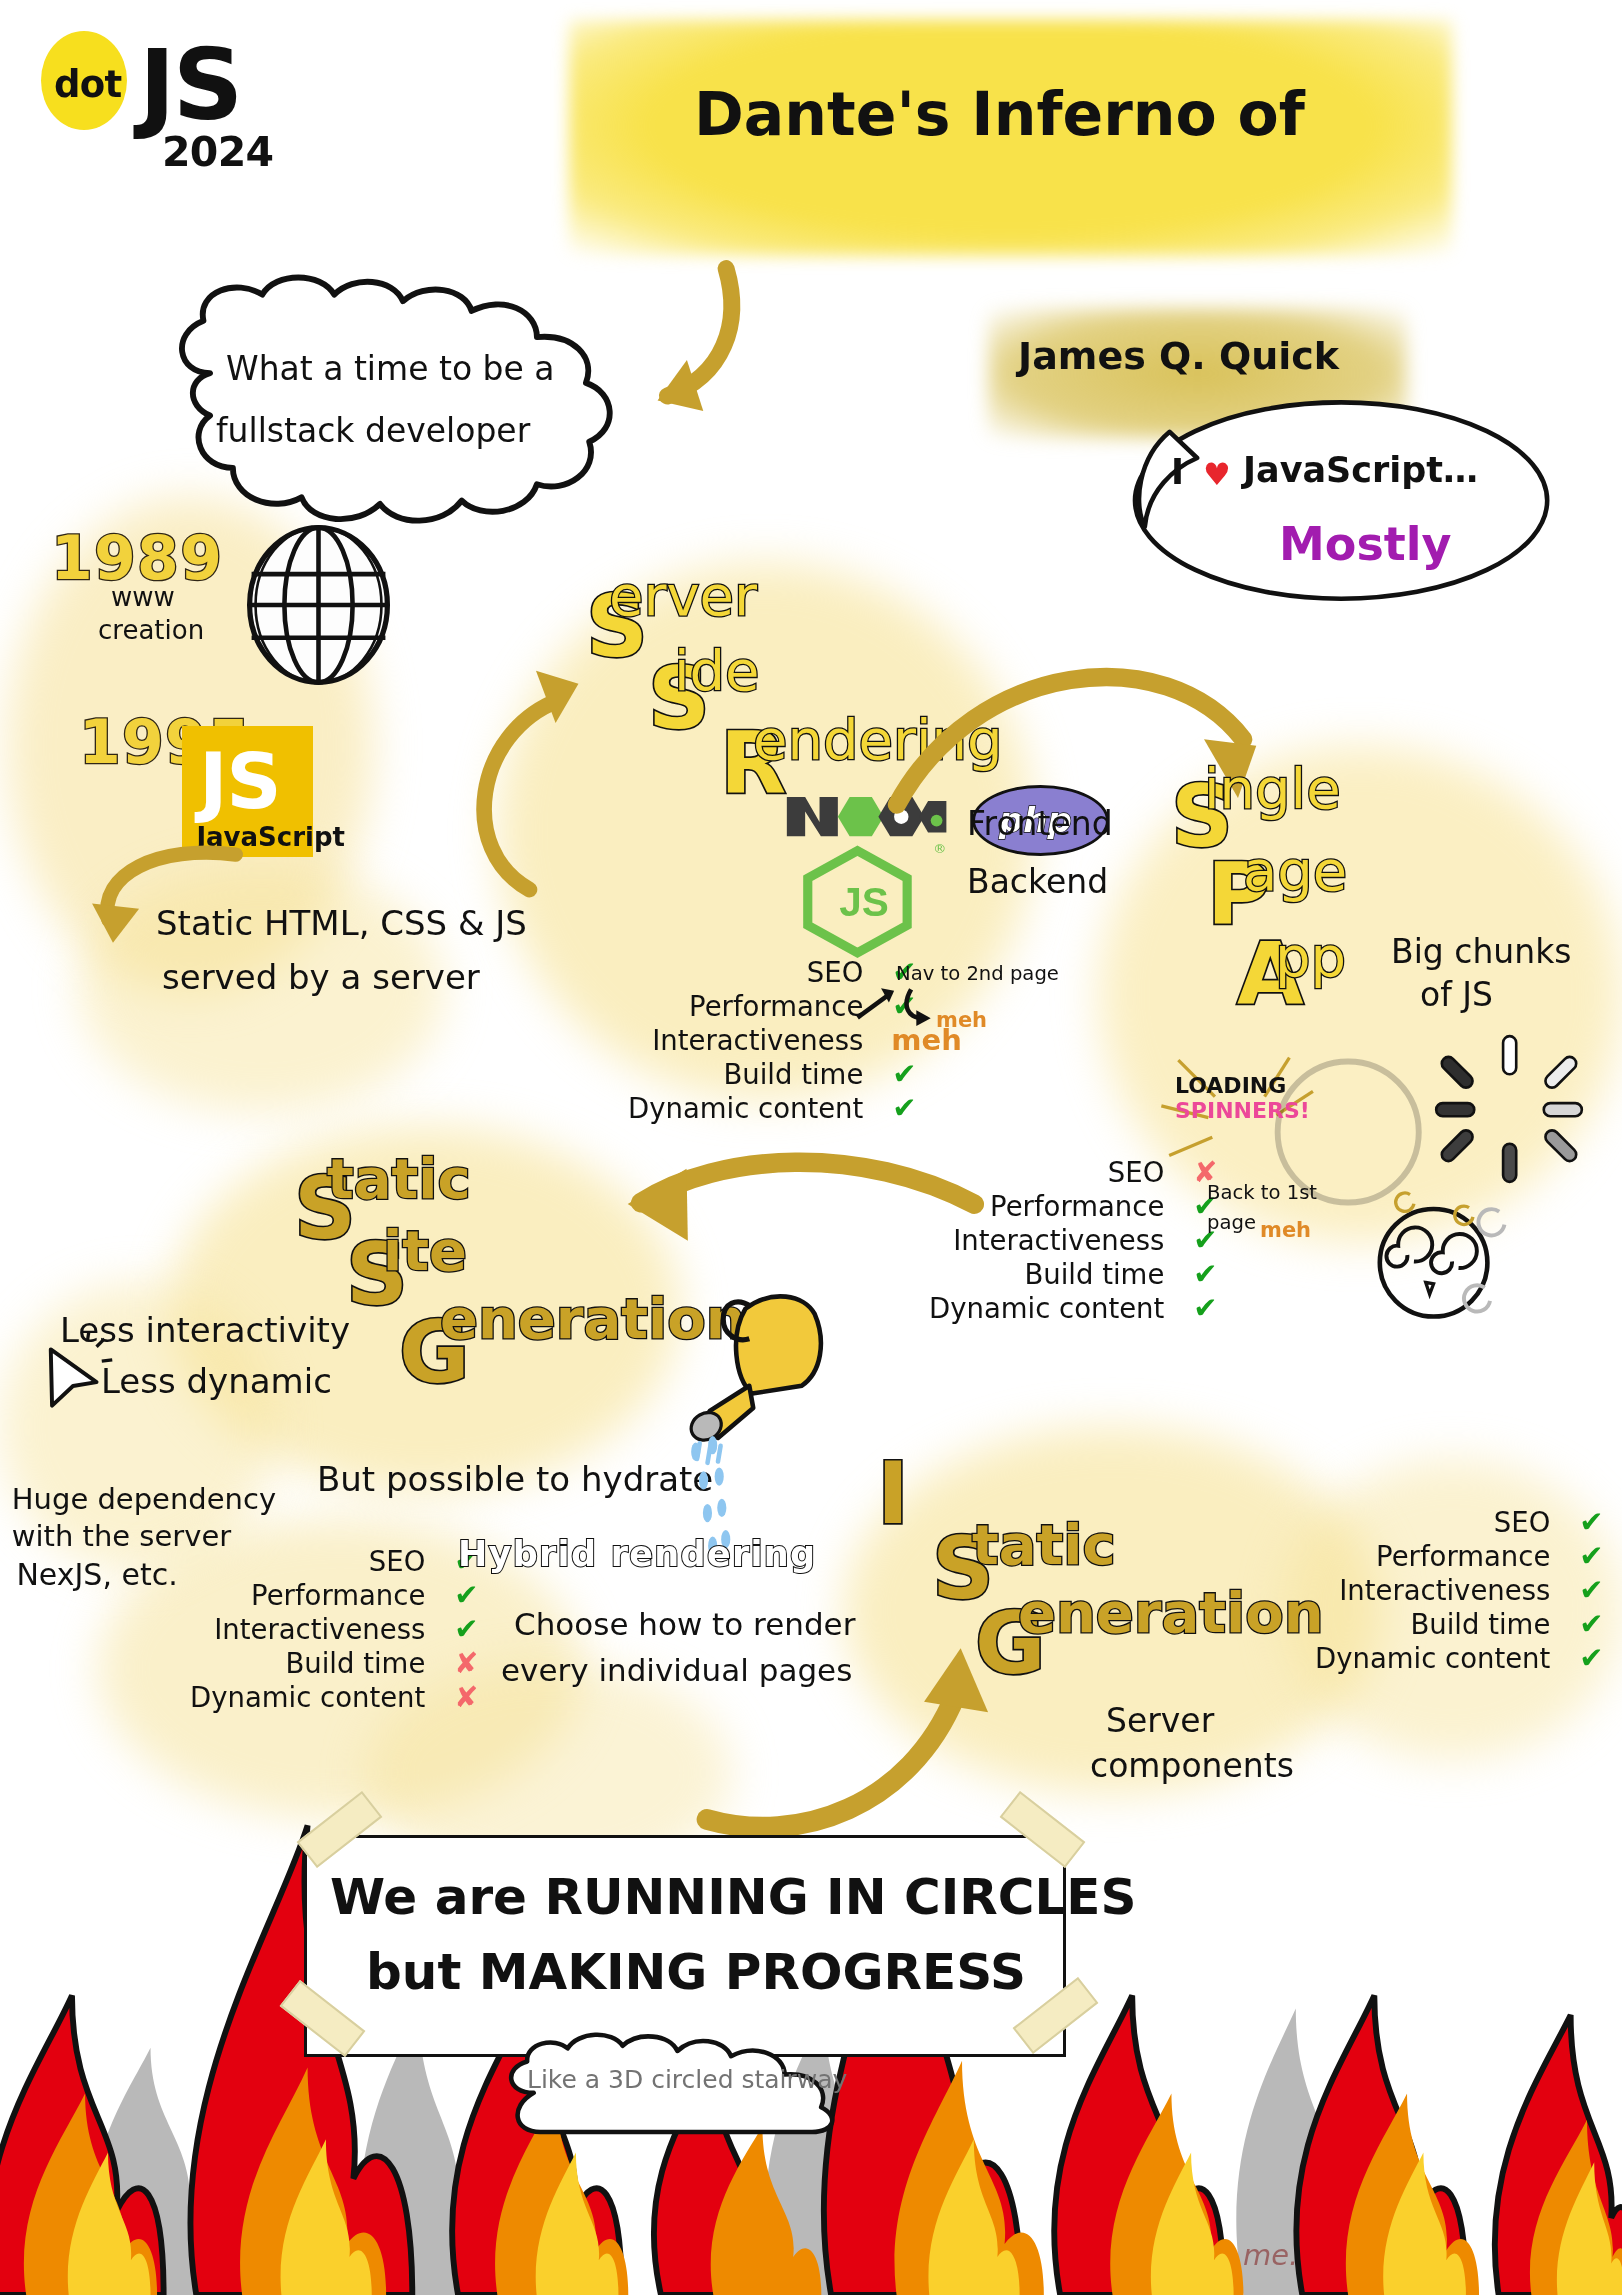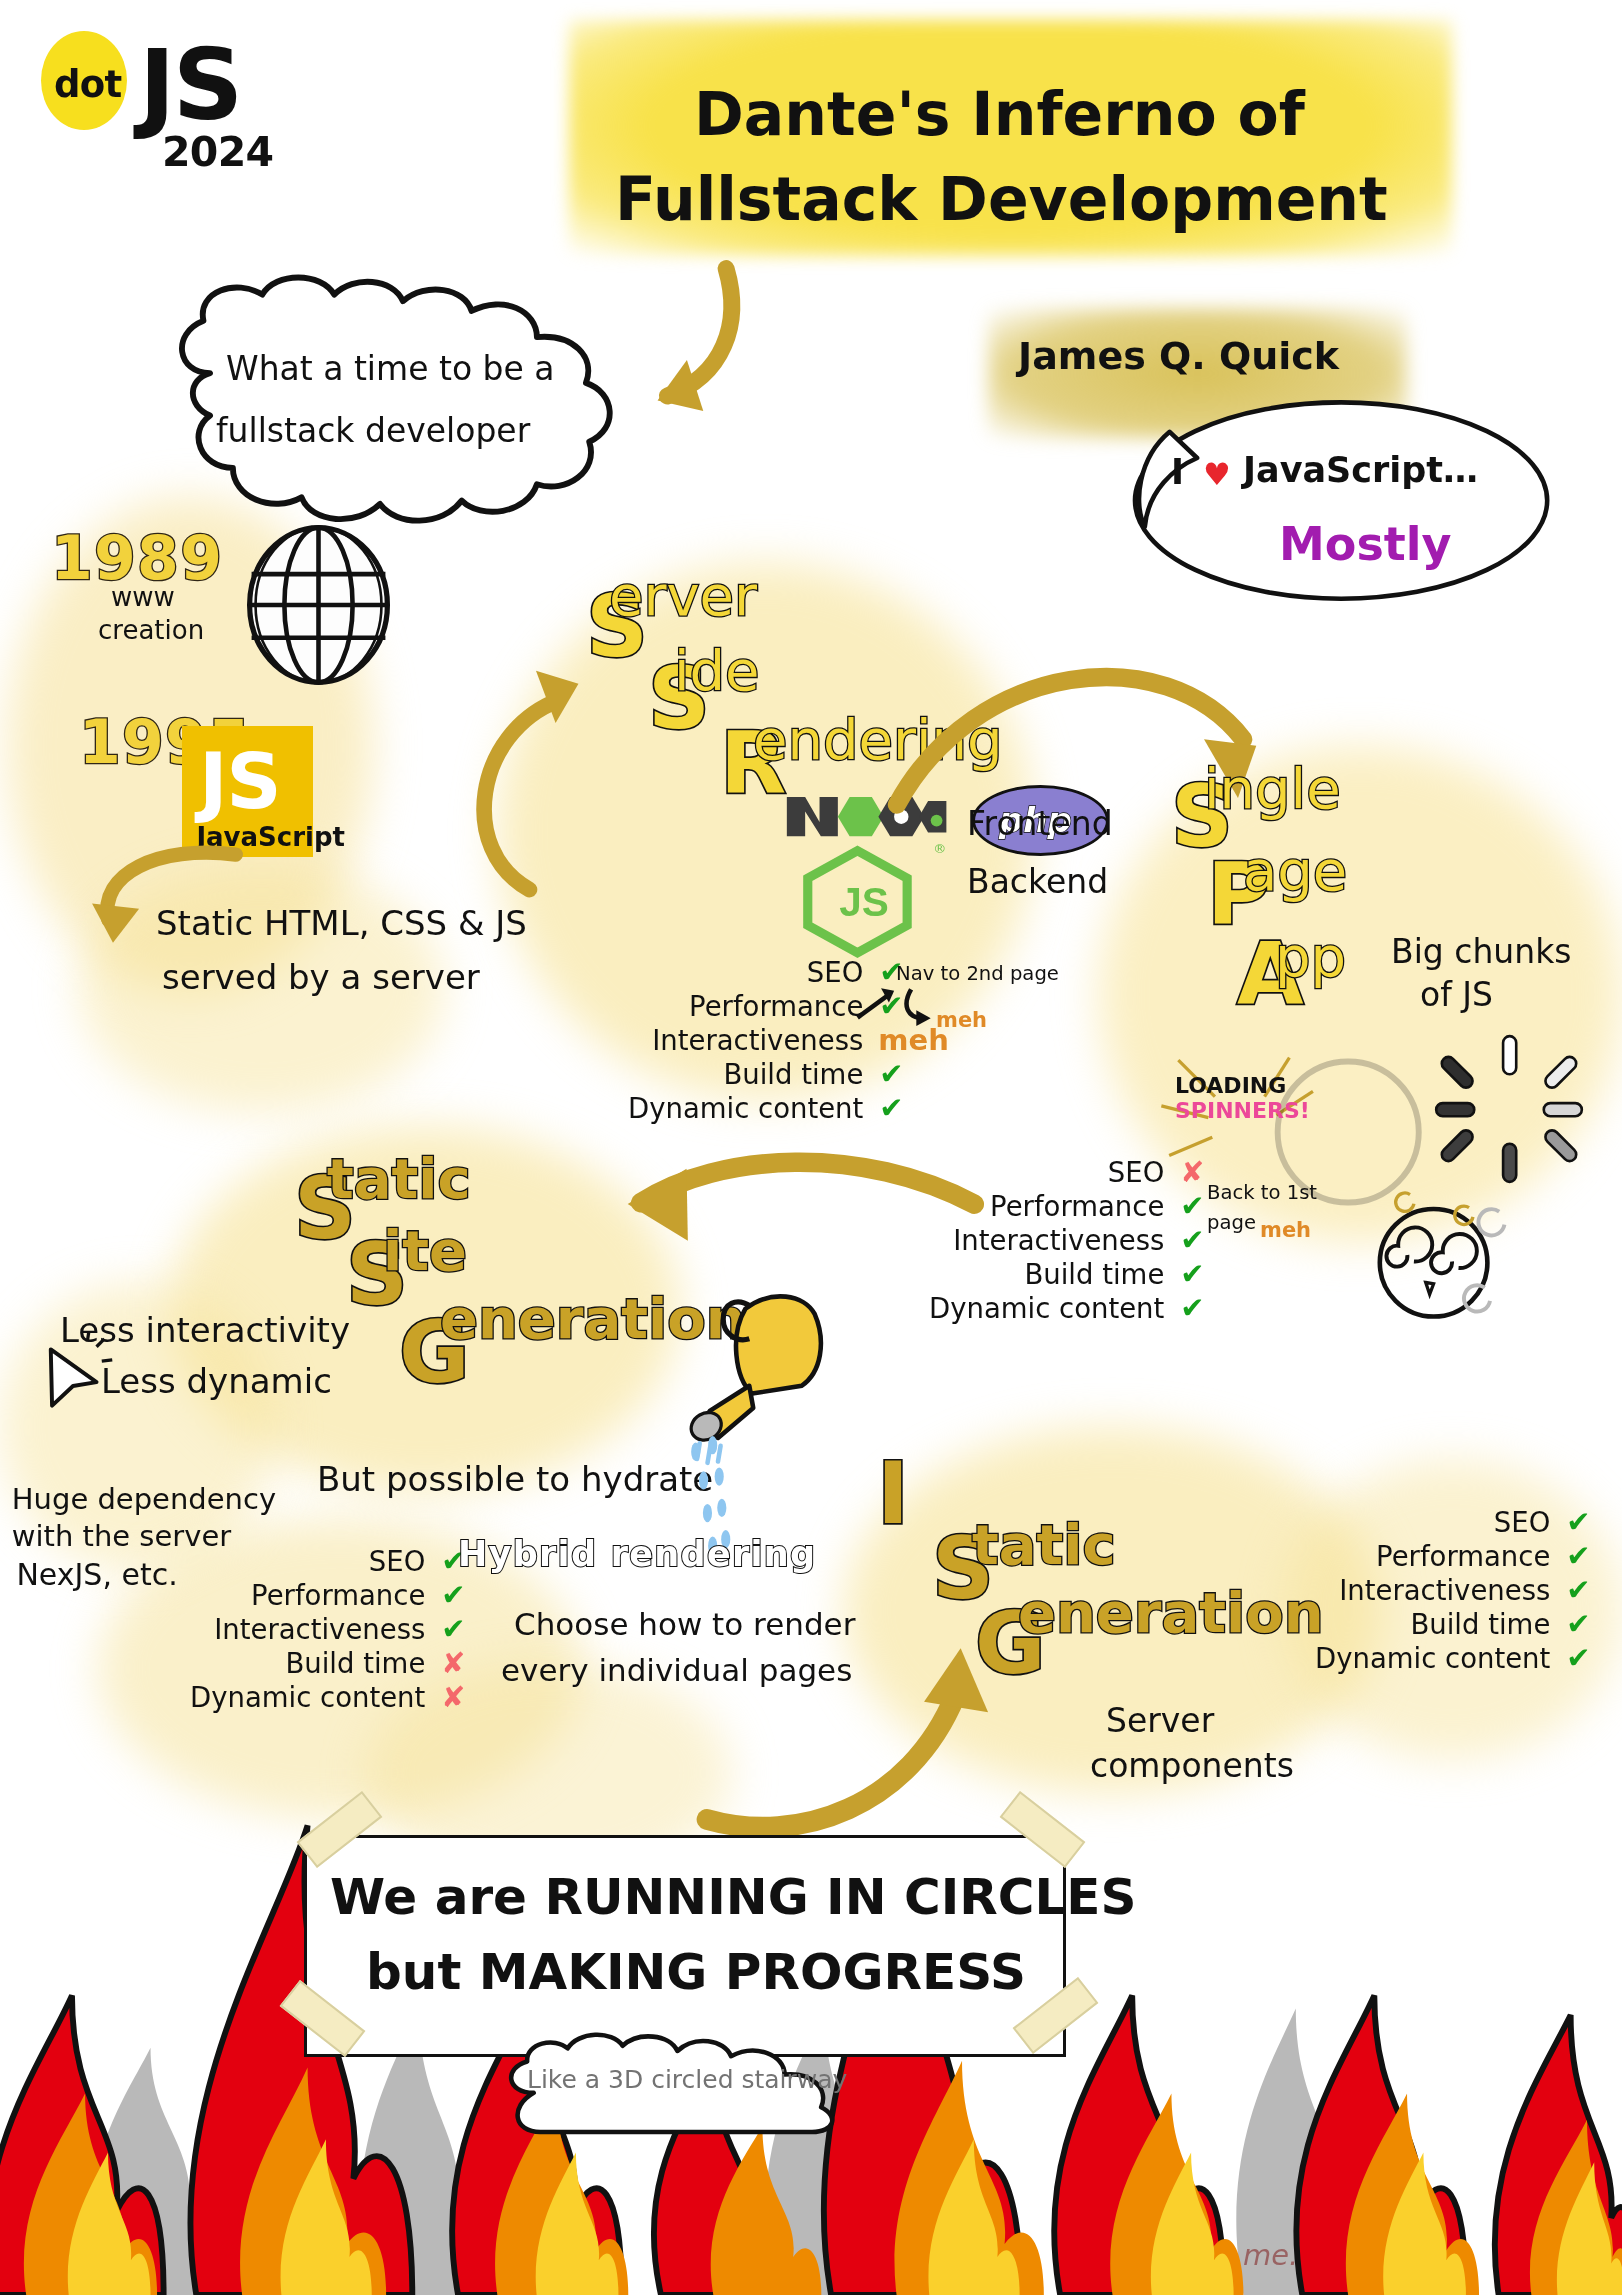--- a/index.html
+++ b/index.html
@@ -171,7 +171,6 @@
 
   <div id="title-blob"></div>
   <div id="title-l1" class="hand">Dante's Inferno of</div>
-  <div id="title-l2" class="hand">Fullstack Development</div>
 
   <div id="author-blob"></div>
   <div id="author-name" class="hand">James Q. Quick</div>

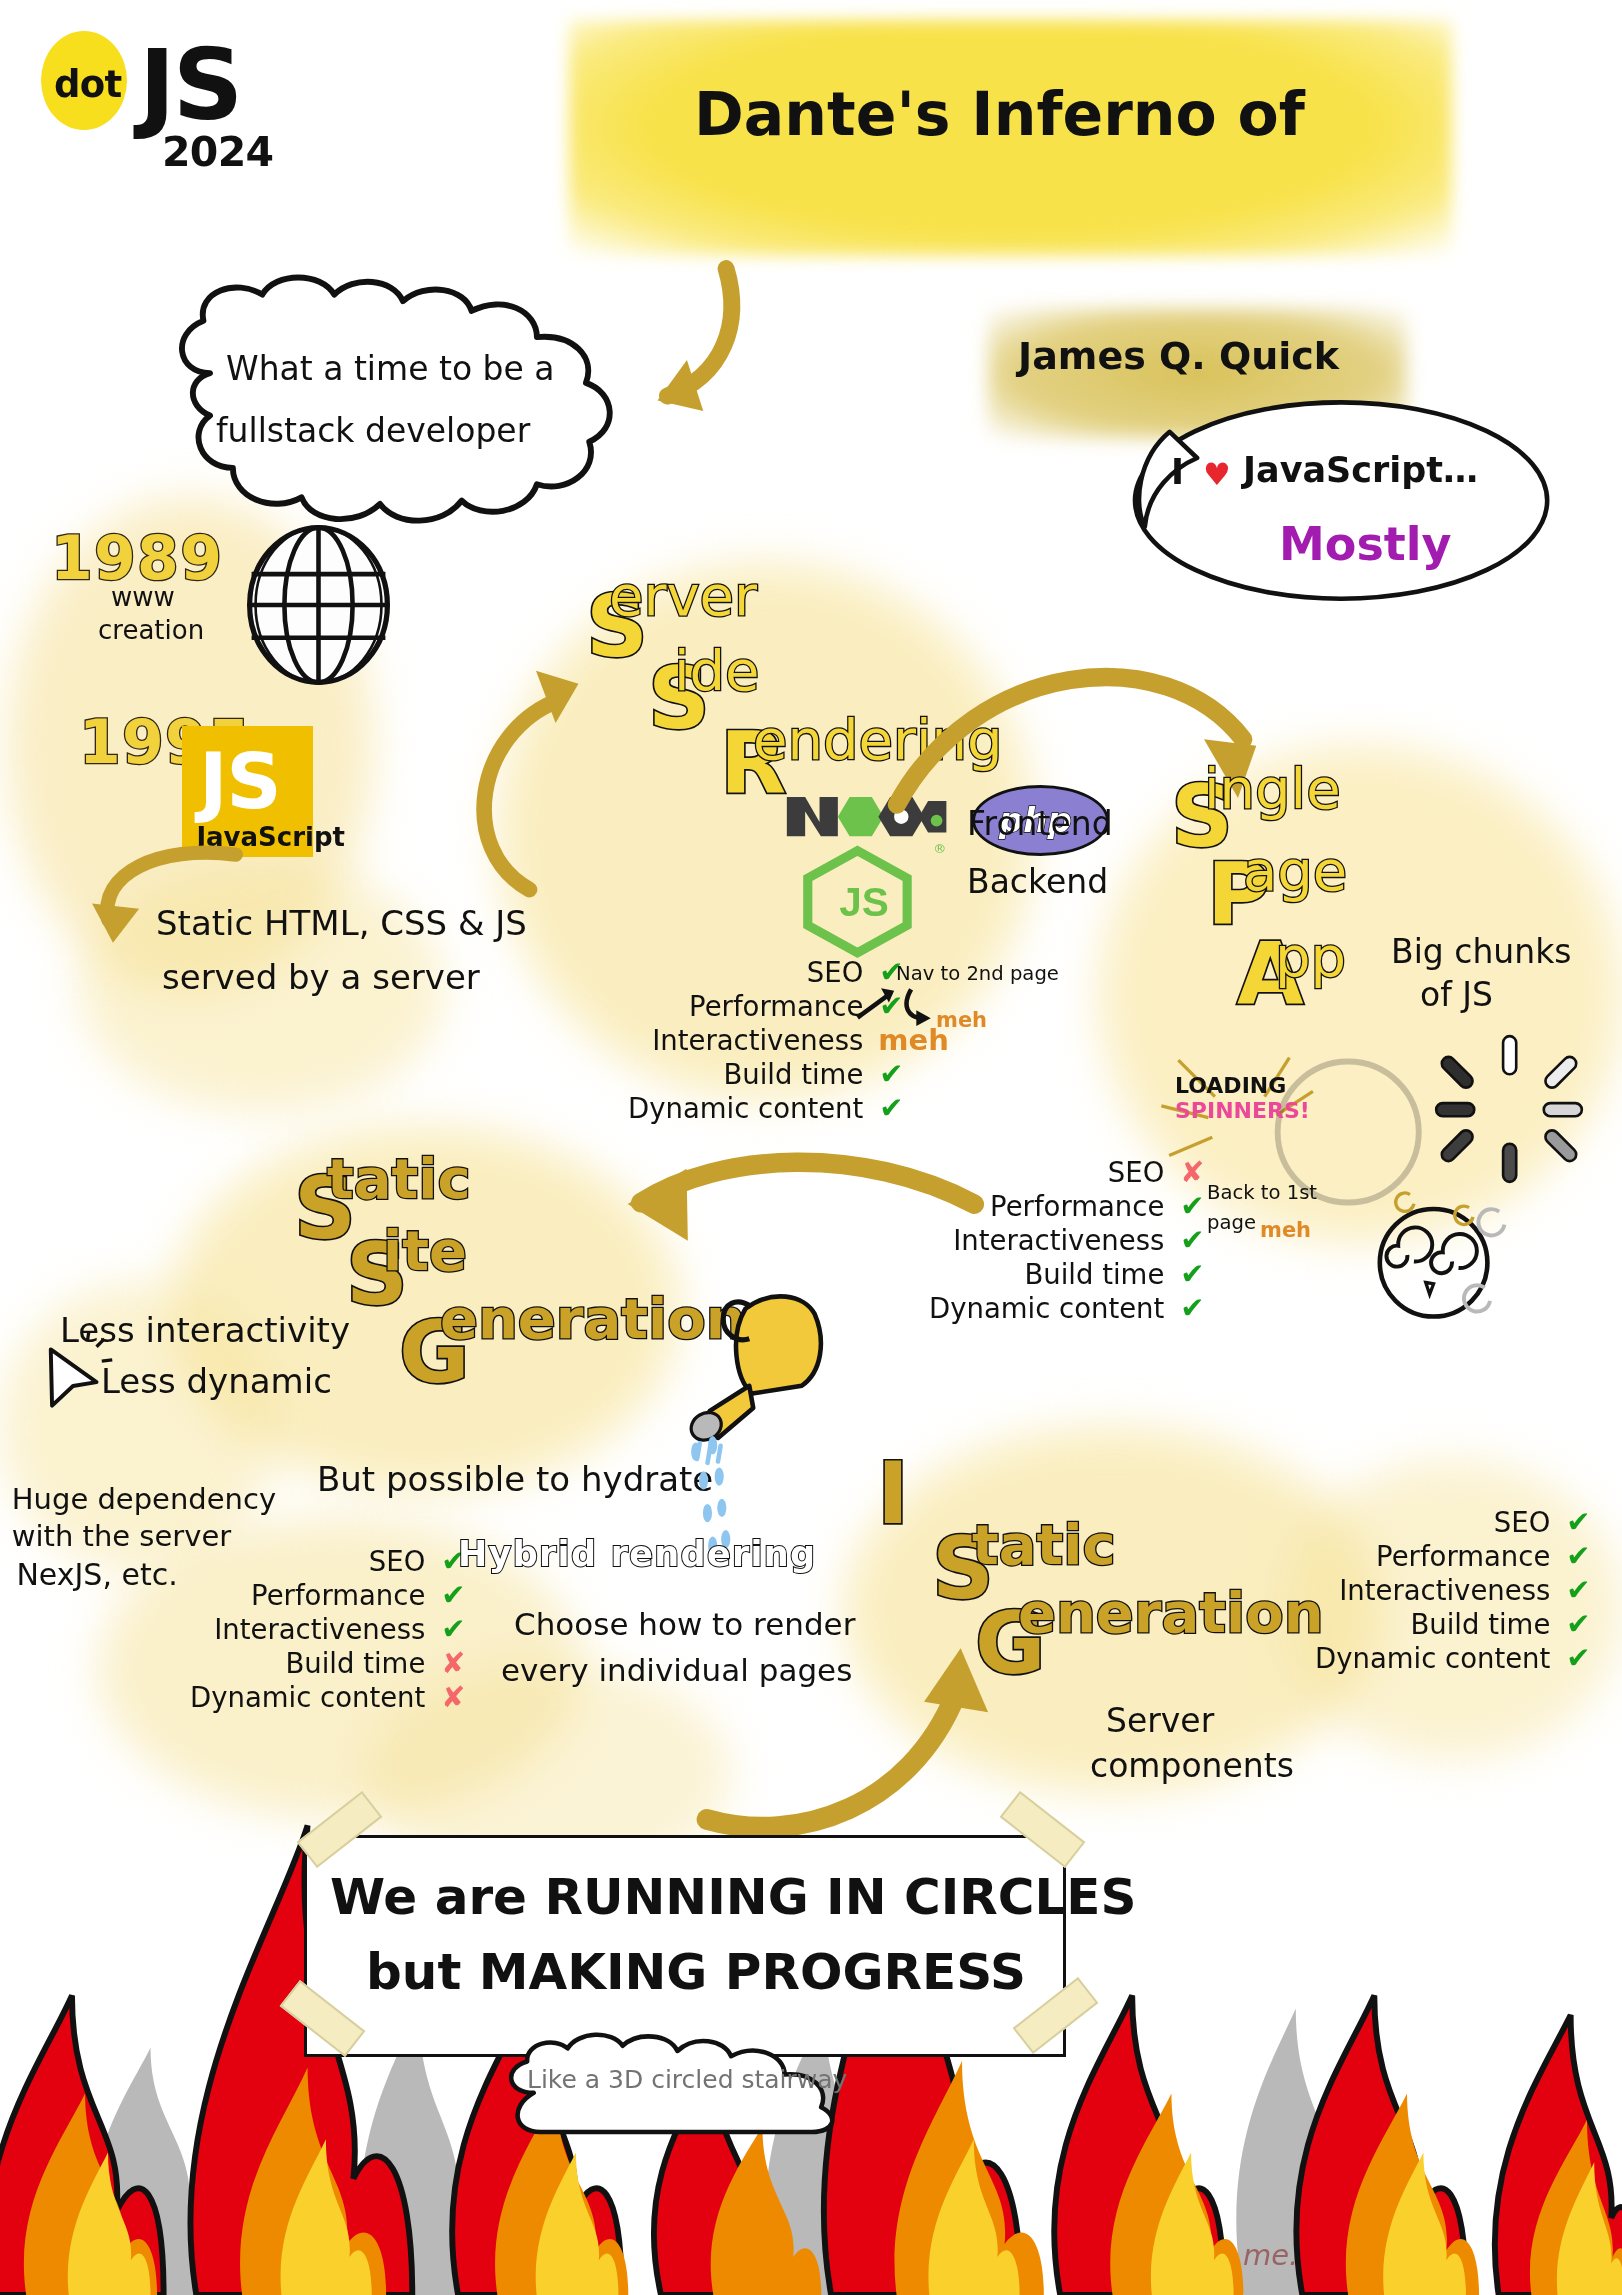--- a/index.html
+++ b/index.html
@@ -122,7 +122,7 @@
 
   
   .cl{position:absolute;}
-  .cl .row{display:flex;align-items:center;justify-content:flex-end;gap:15px;height:34px;}
+  .cl .row{display:flex;align-items:center;justify-content:flex-end;gap:28px;height:34px;}
   .cl .row .lbl{font-size:27.5px;color:#111;white-space:nowrap;}
   .cl .mark{width:26px;text-align:center;font-size:29px;font-weight:700;line-height:1;}
   .ok{color:#15A01C;}

